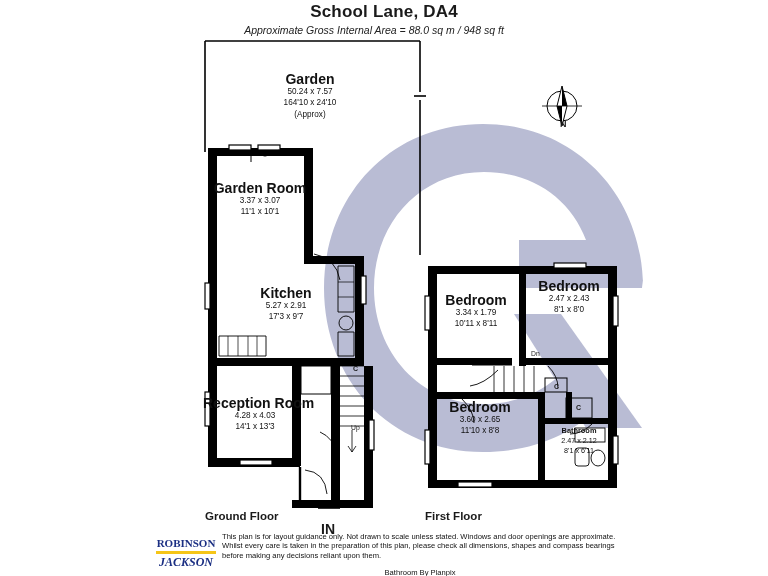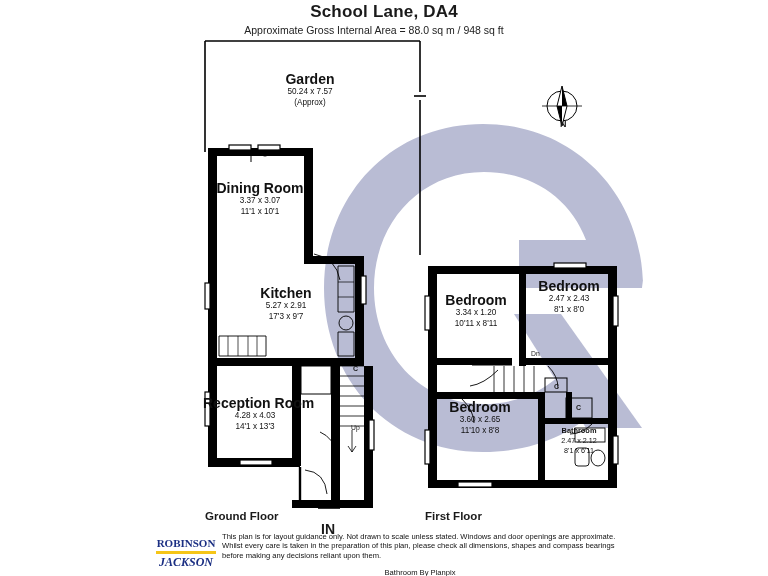--- a/index.html
+++ b/index.html
@@ -39,6 +39,7 @@
     text-align: center;
     font-size: 10.5px;
     color: #222;
+    font-style: italic;
   }
   
   .watermark {

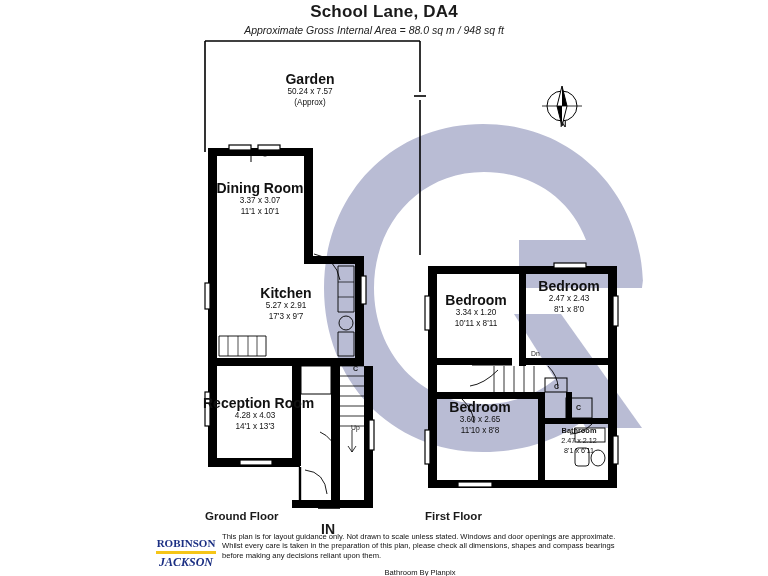--- a/index.html
+++ b/index.html
@@ -291,6 +291,7 @@
   <div class="lbl" style="left:232px; top:74px; width:156px;">
     <span class="nm">Garden</span>
     <span class="dm">50.24 x 7.57</span>
+    <span class="dm">164'10 x 24'10</span>
     <span class="dm">(Approx)</span>
   </div>
 

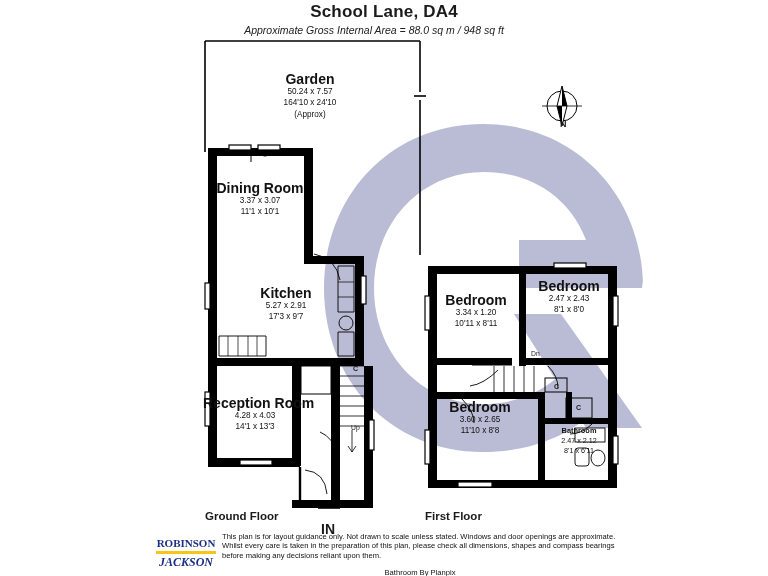--- a/index.html
+++ b/index.html
@@ -296,7 +296,7 @@
   </div>
 
   <div class="lbl" style="left:210px; top:183px; width:100px;">
-    <span class="nm">Dining Room</span>
+    <span class="nm">Garden Room</span>
     <span class="dm">3.37 x 3.07</span>
     <span class="dm">11'1 x 10'1</span>
   </div>

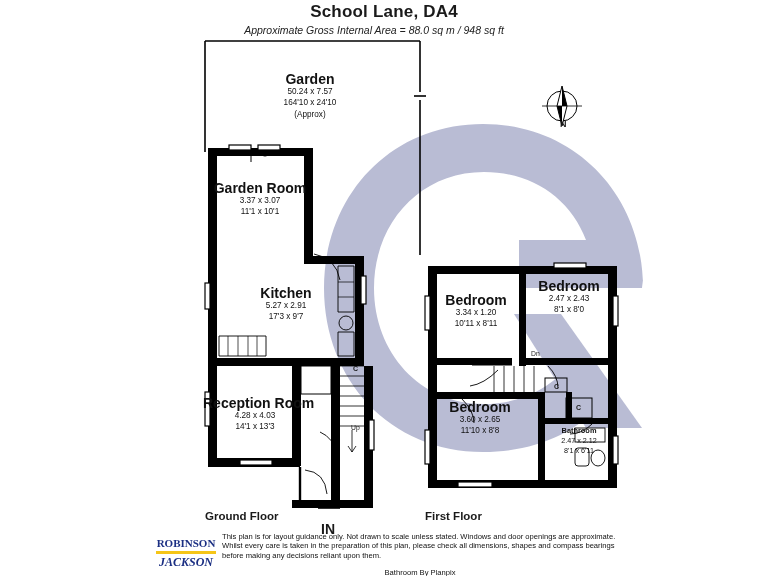--- a/index.html
+++ b/index.html
@@ -315,7 +315,7 @@
 
   <div class="lbl" style="left:434px; top:295px; width:84px;">
     <span class="nm">Bedroom</span>
-    <span class="dm">3.34 x 1.20</span>
+    <span class="dm">3.34 x 1.79</span>
     <span class="dm">10'11 x 8'11</span>
   </div>
 

